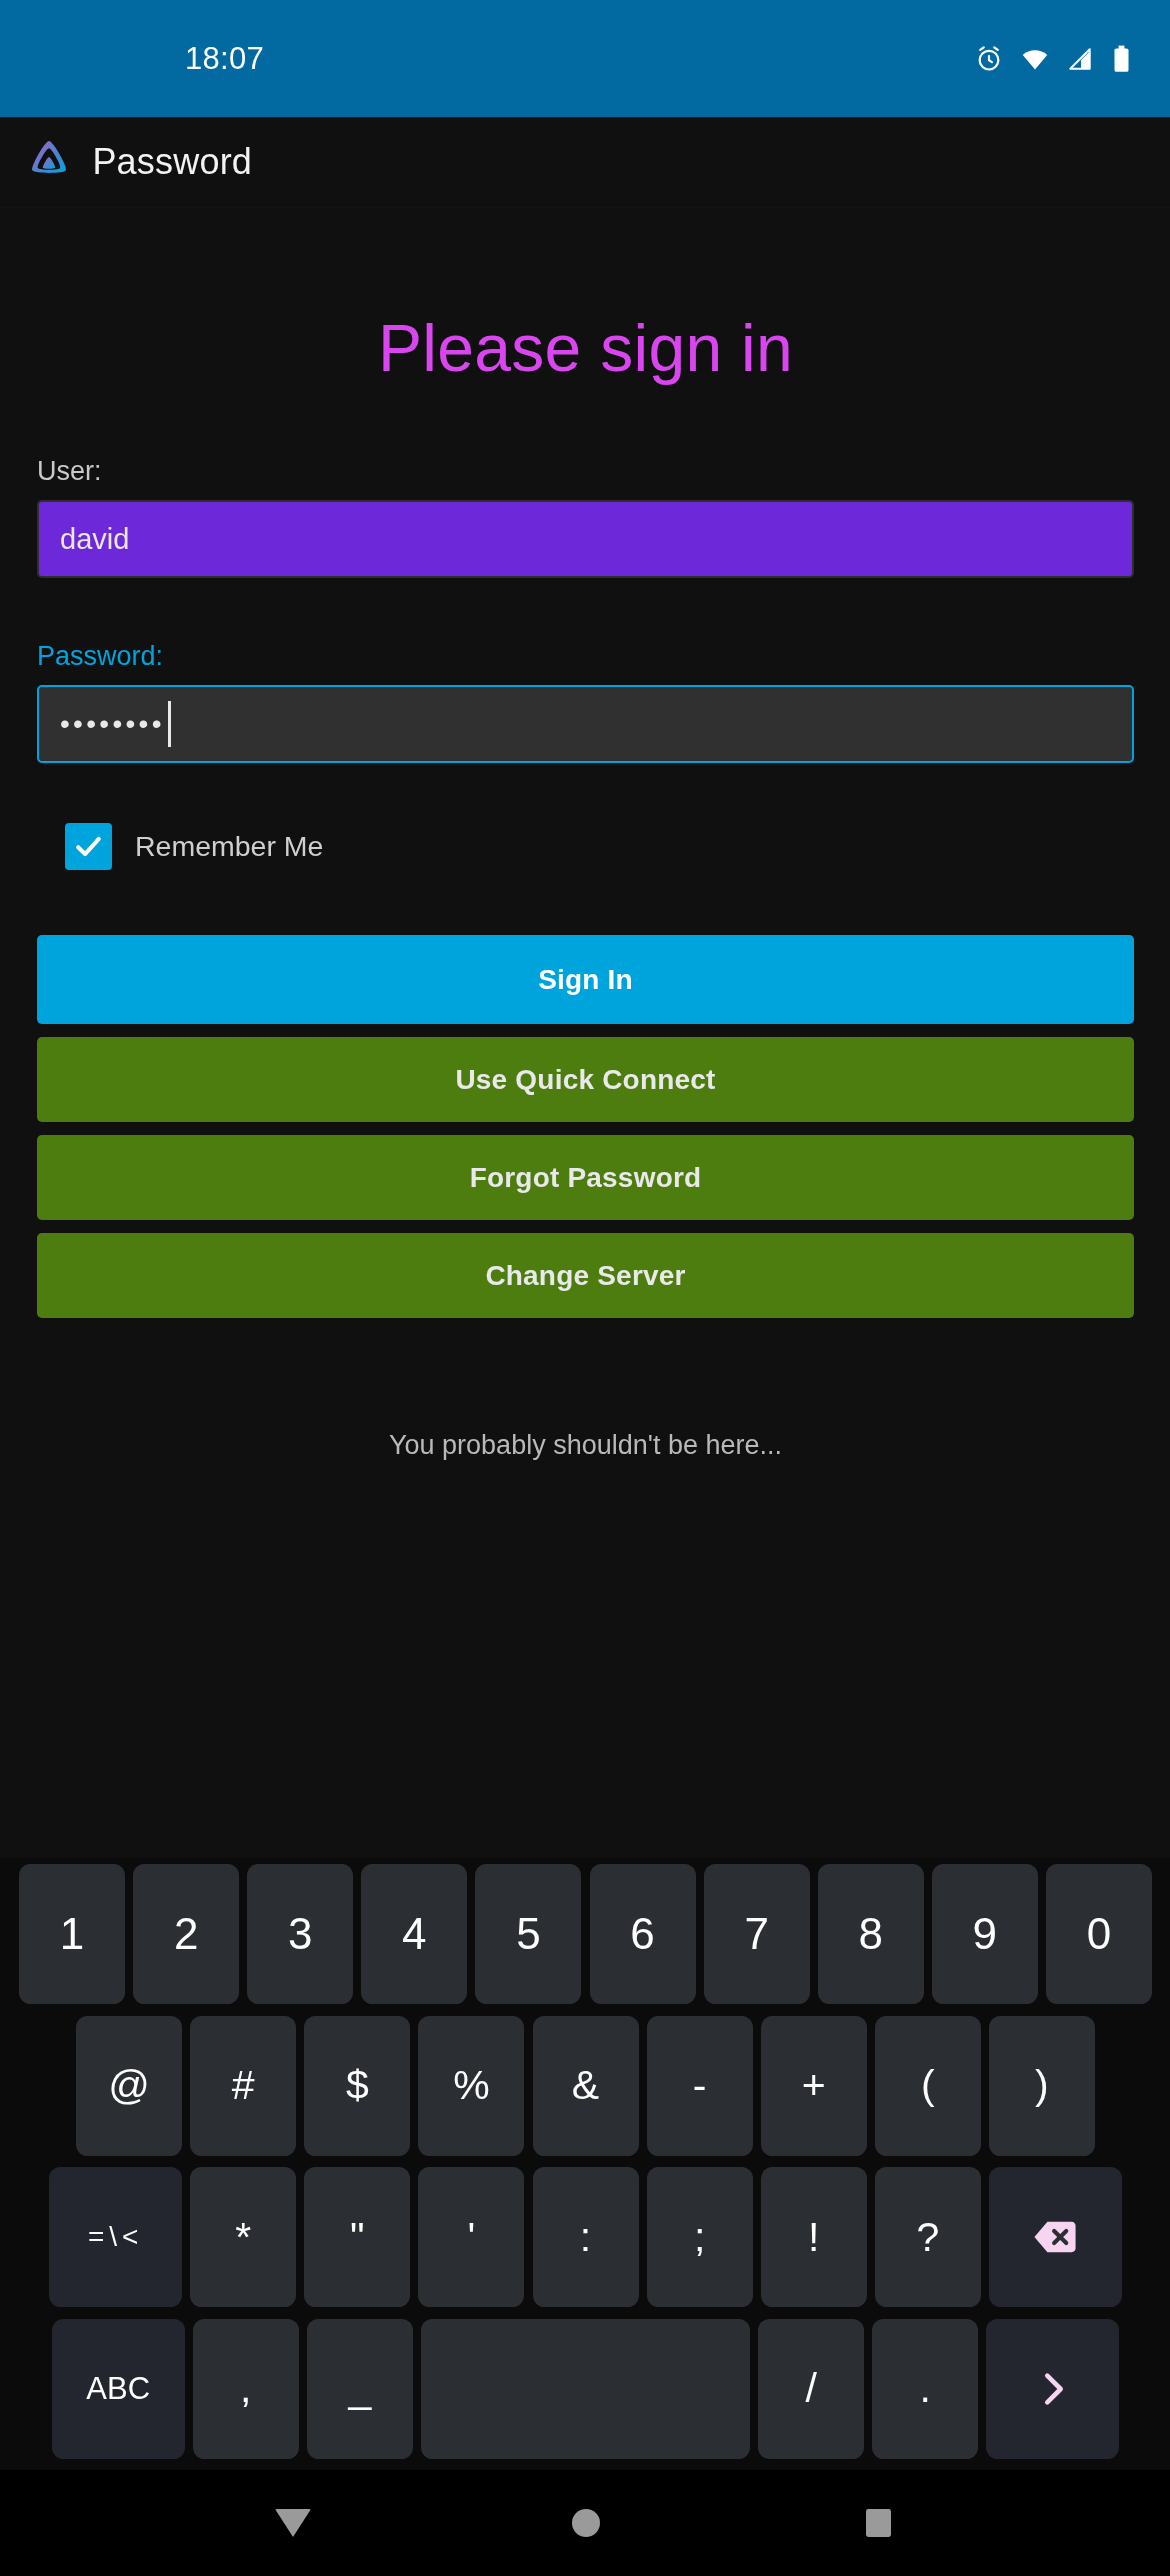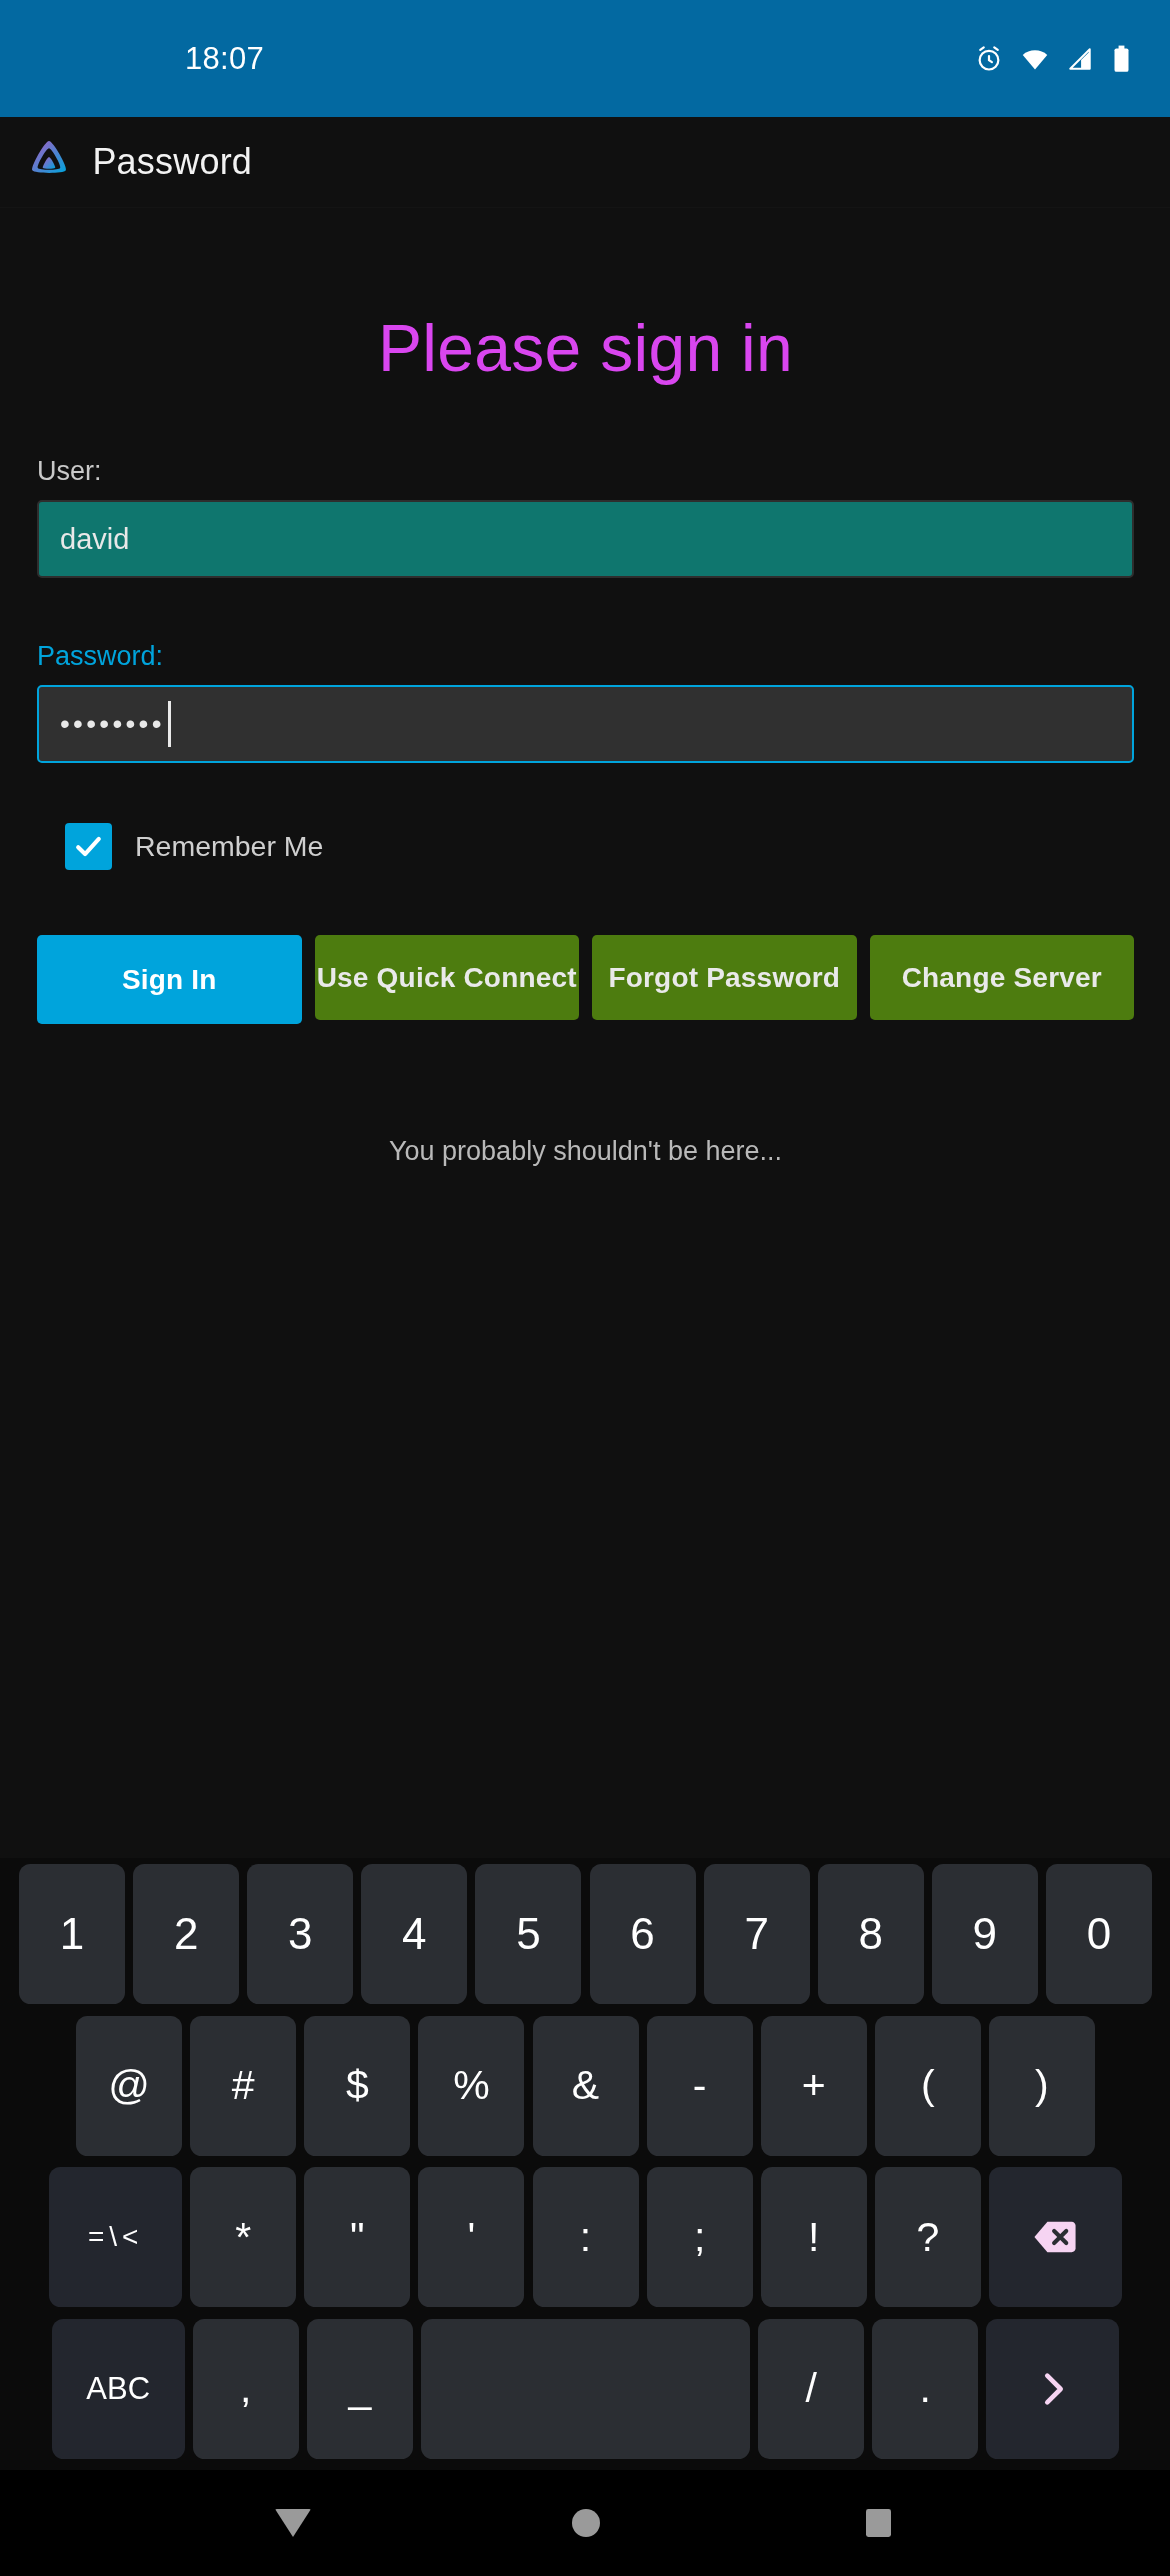--- a/index.html
+++ b/index.html
@@ -93,7 +93,7 @@
   .text-input {
     width: 100%;
     height: 78px;
-    background: #0f766e;
+    background: #6d28d9;
     border: 2.4px solid #2e2e2e;
     border-radius: 4.9px;
     color: #e8e8e8;

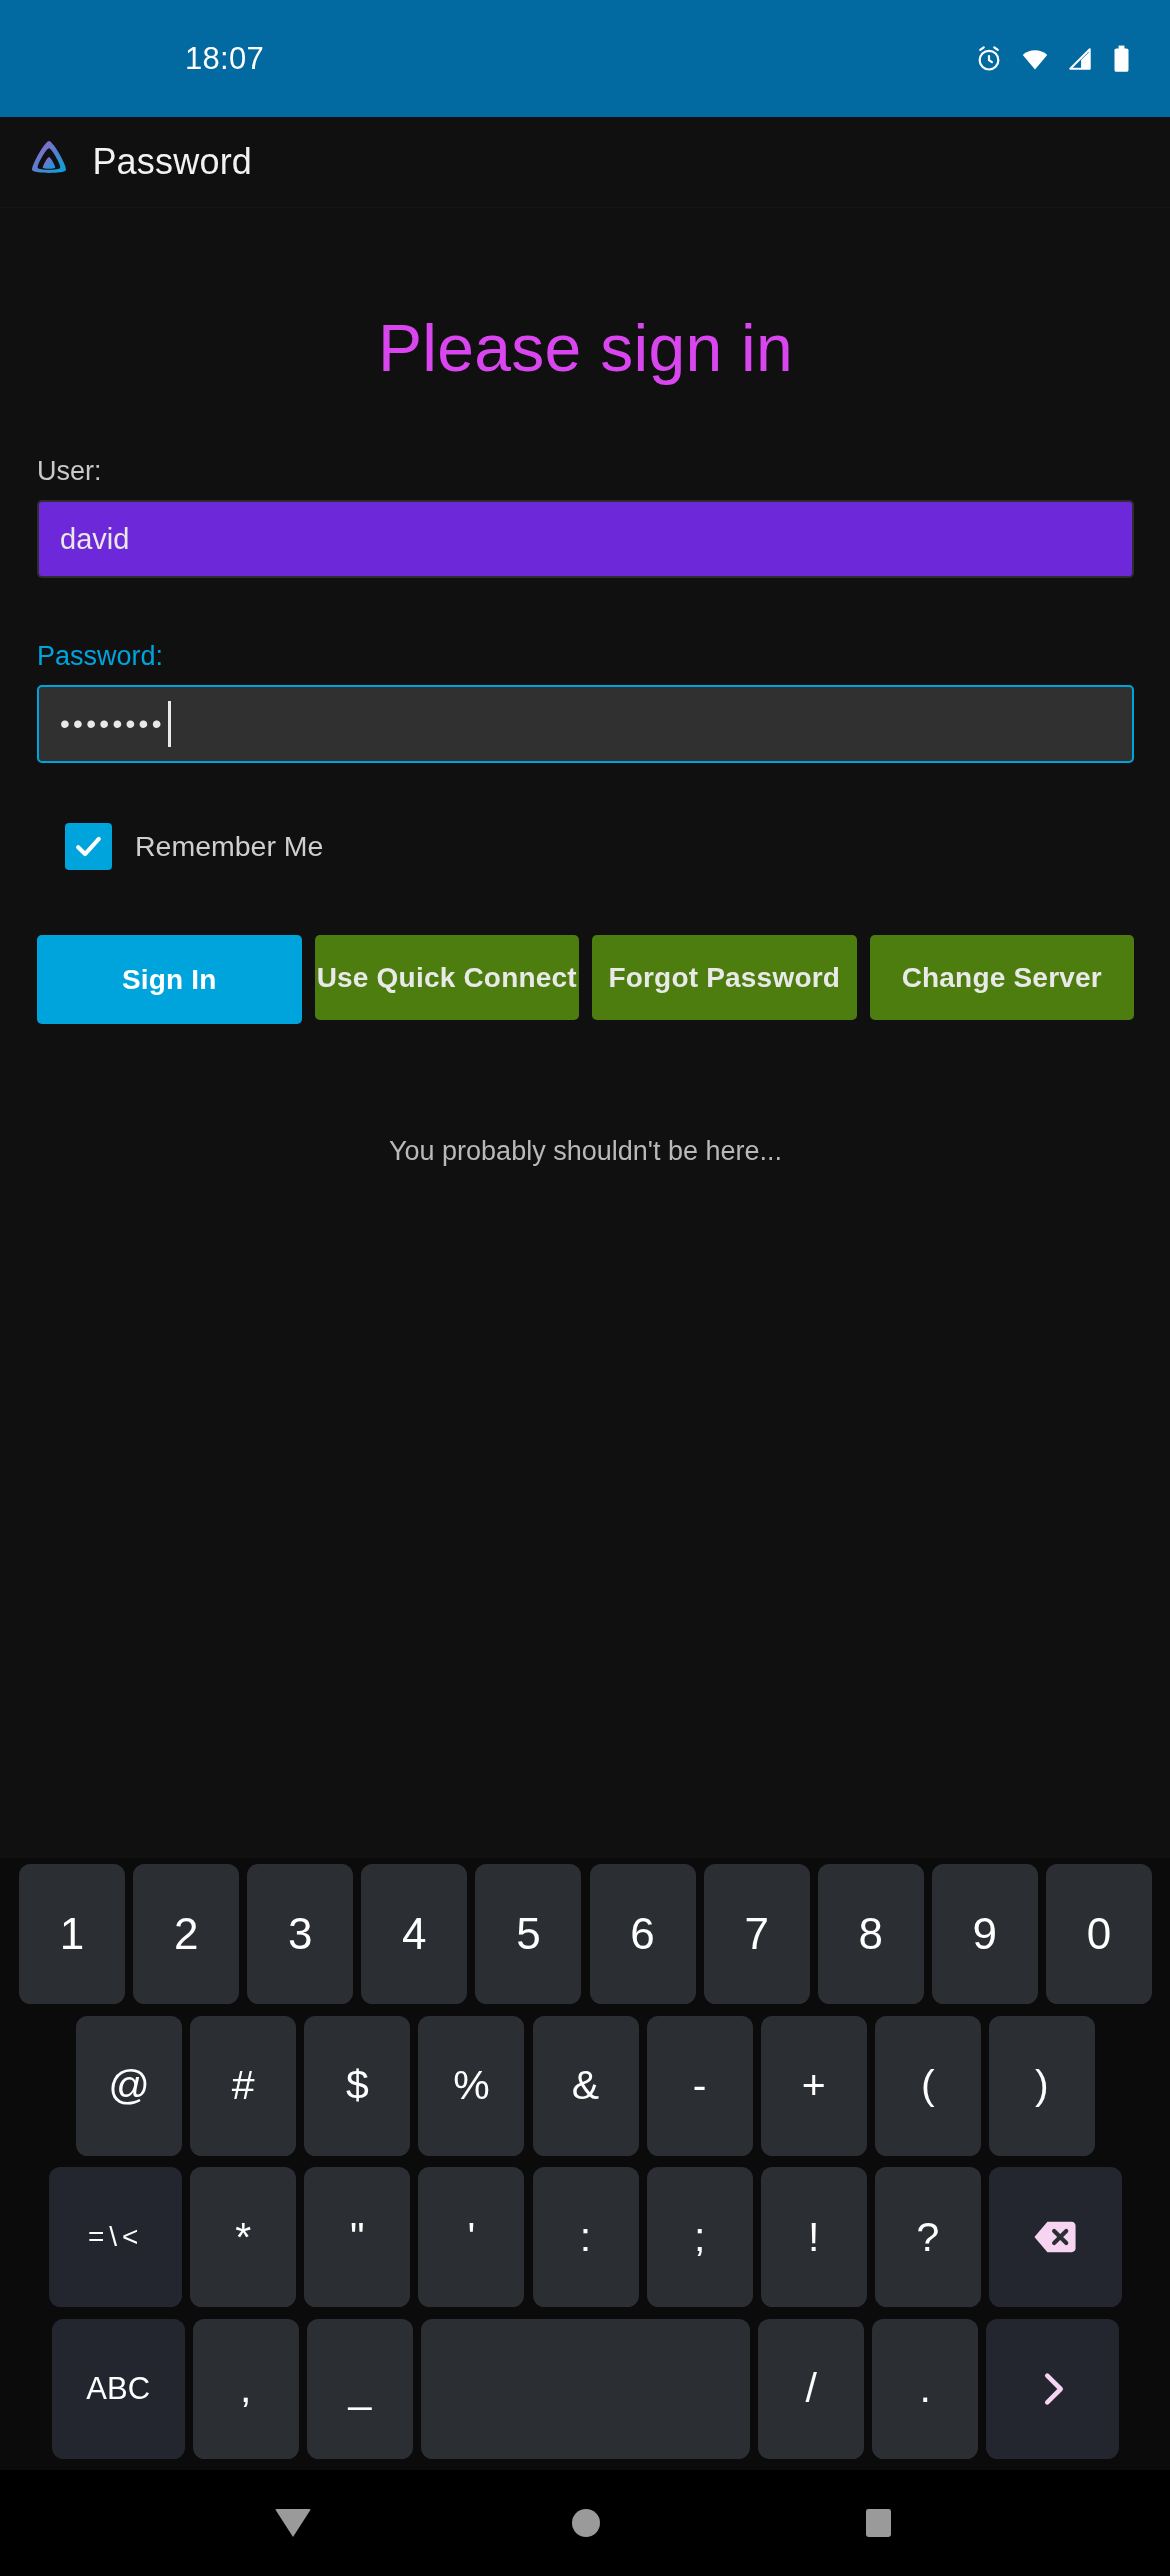--- a/index.html
+++ b/index.html
@@ -162,7 +162,7 @@
     letter-spacing: 0.2px;
   }
   .btn.primary { background: #00a4dc; height: 89px; }
-  .btn-stack { margin-top: 65px; display: flex; flex-direction: row; gap: 13px; }
+  .btn-stack { margin-top: 65px; display: flex; flex-direction: column; gap: 13px; }
   .btn.secondary { color: #e9e9e9; }
 
   .footer-note {

